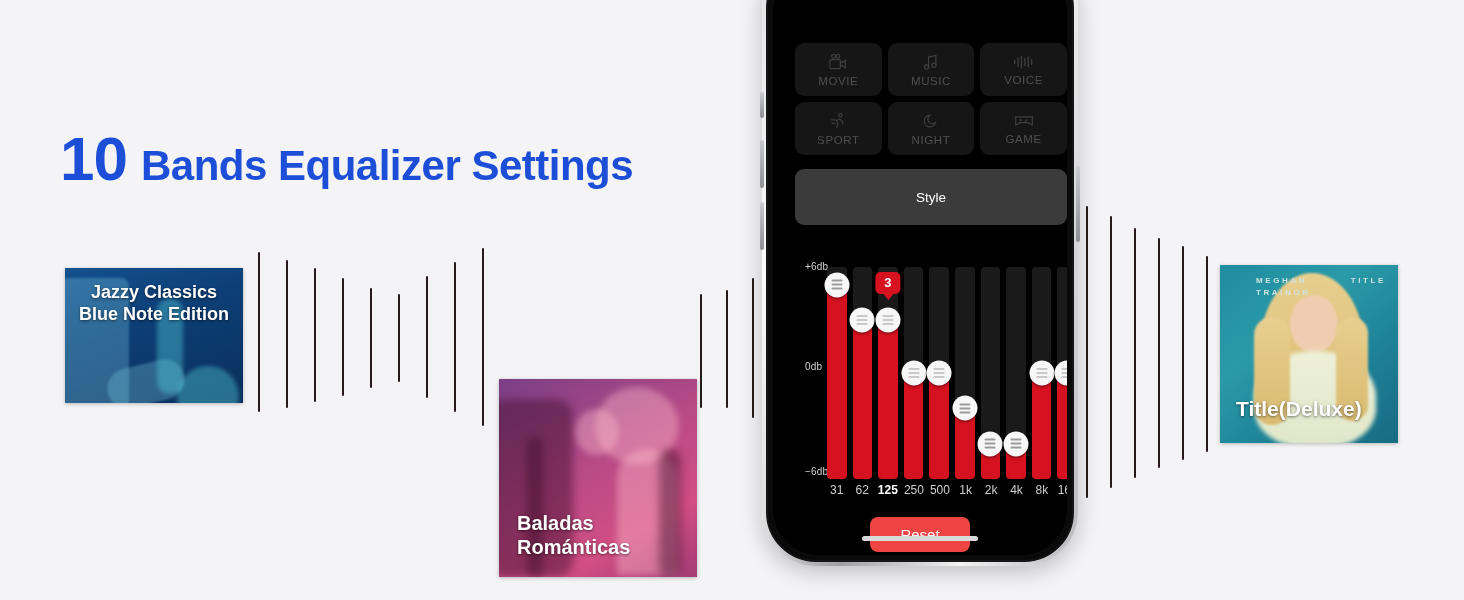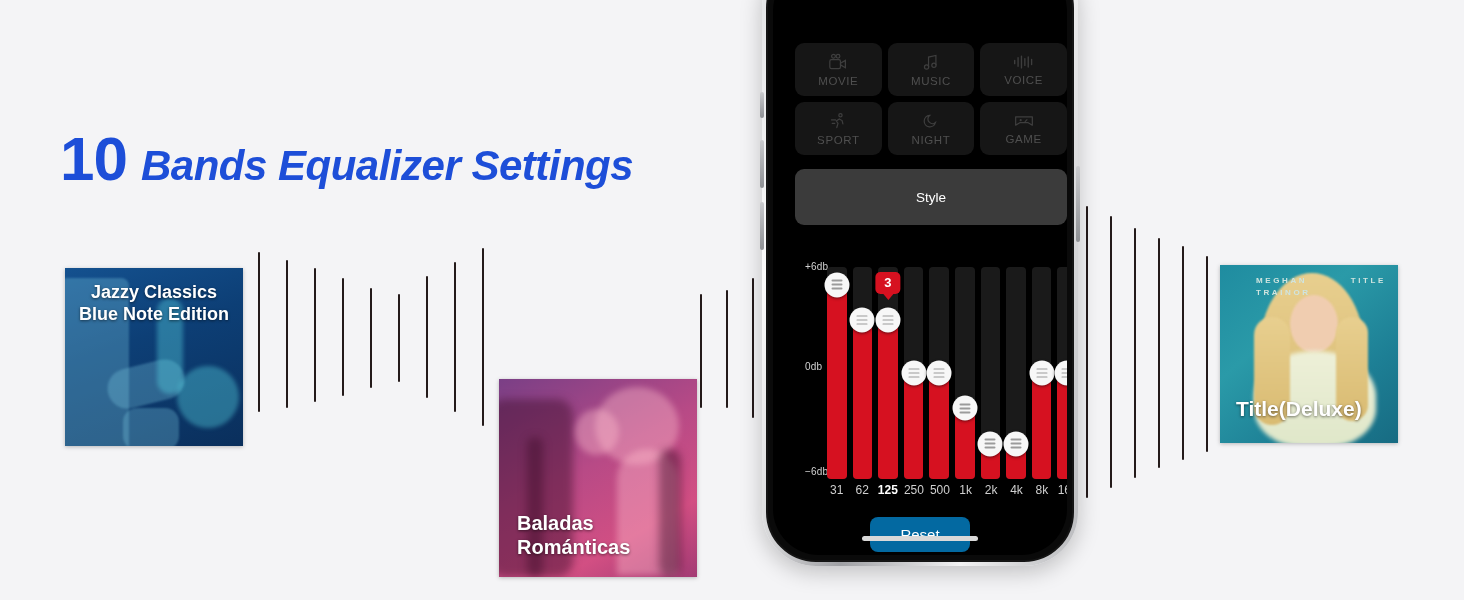--- a/index.html
+++ b/index.html
@@ -18,7 +18,7 @@
     color:#1d4ed8;white-space:nowrap;
   }
   .headline .num{font-size:62px;font-weight:700;letter-spacing:-1px;line-height:1;}
-  .headline .rest{font-size:42px;font-weight:700;letter-spacing:-0.5px;line-height:1;font-style:italic;}
+  .headline .rest{font-size:42px;font-weight:700;letter-spacing:-0.5px;line-height:1;}
 
   
   .wave{position:absolute;}

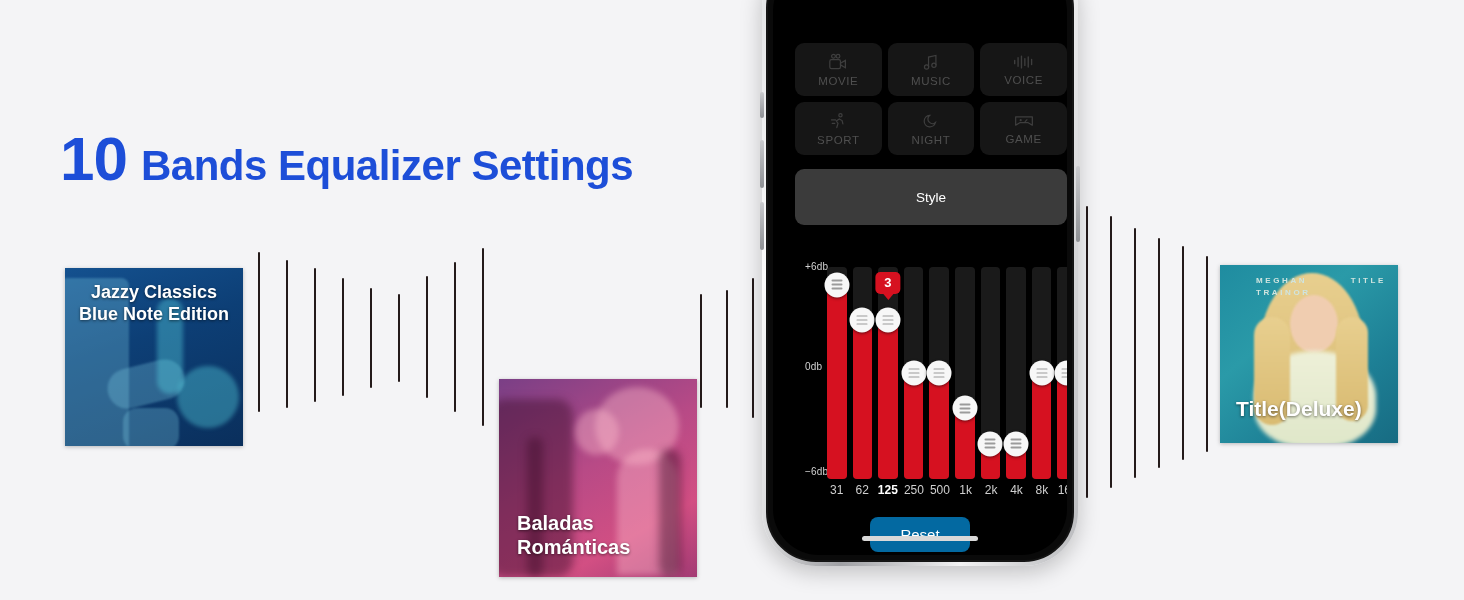--- a/index.html
+++ b/index.html
@@ -166,7 +166,7 @@
     <i style="left:120px;top:76px; height:196px;"></i>
   </div>
 
-  <div class="album jazz" style="left:65px;top:268px;width:178px;height:178px;">
+  <div class="album jazz" style="left:65px;top:268px;width:178px;height:135px;">
     <div class="art">
       <div class="fig" style="left:-6px;top:10px;width:70px;height:175px;border-radius:8px;"></div>
       <div class="fig" style="left:42px;top:96px;width:78px;height:40px;border-radius:20px;transform:rotate(-14deg);"></div>

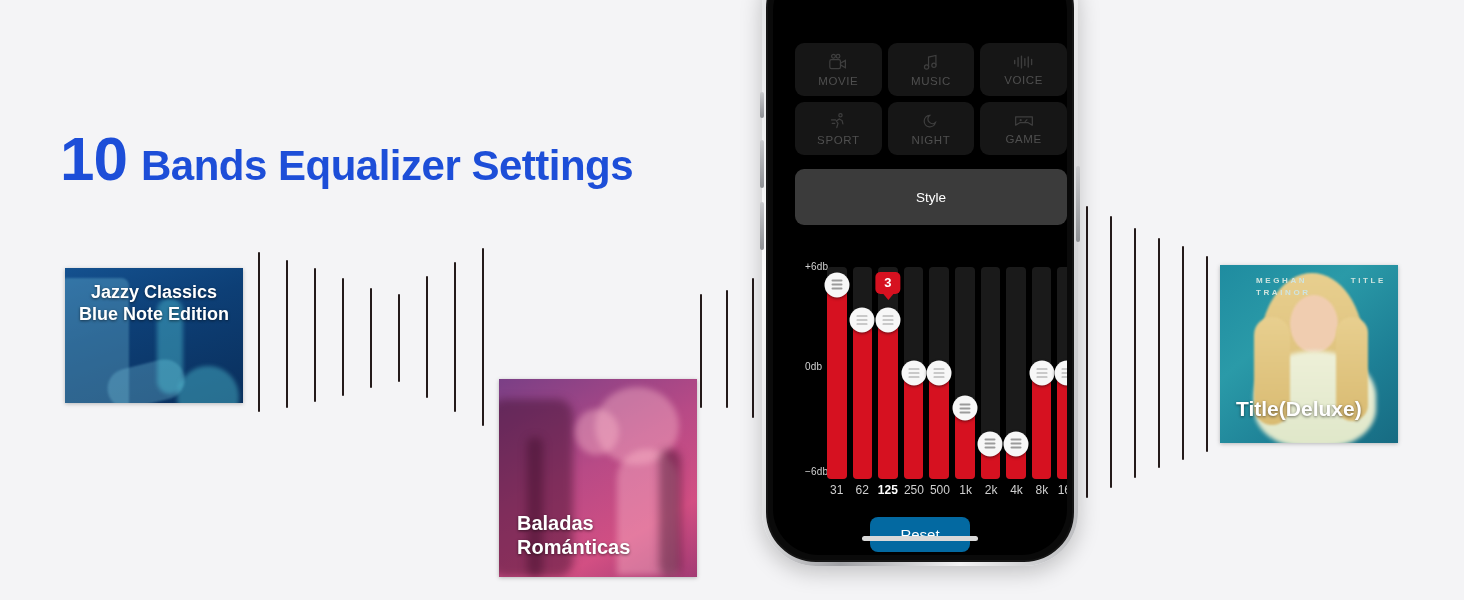--- a/index.html
+++ b/index.html
@@ -125,7 +125,7 @@
 
   .resetwrap{position:absolute;left:0;right:0;top:552px;display:flex;justify-content:center;}
   .reset{
-    background:#0369a1;color:#fff;font-size:15px;
+    background:#ef4444;color:#fff;font-size:15px;
     padding:9px 30px;border-radius:8px;
   }
 </style>

